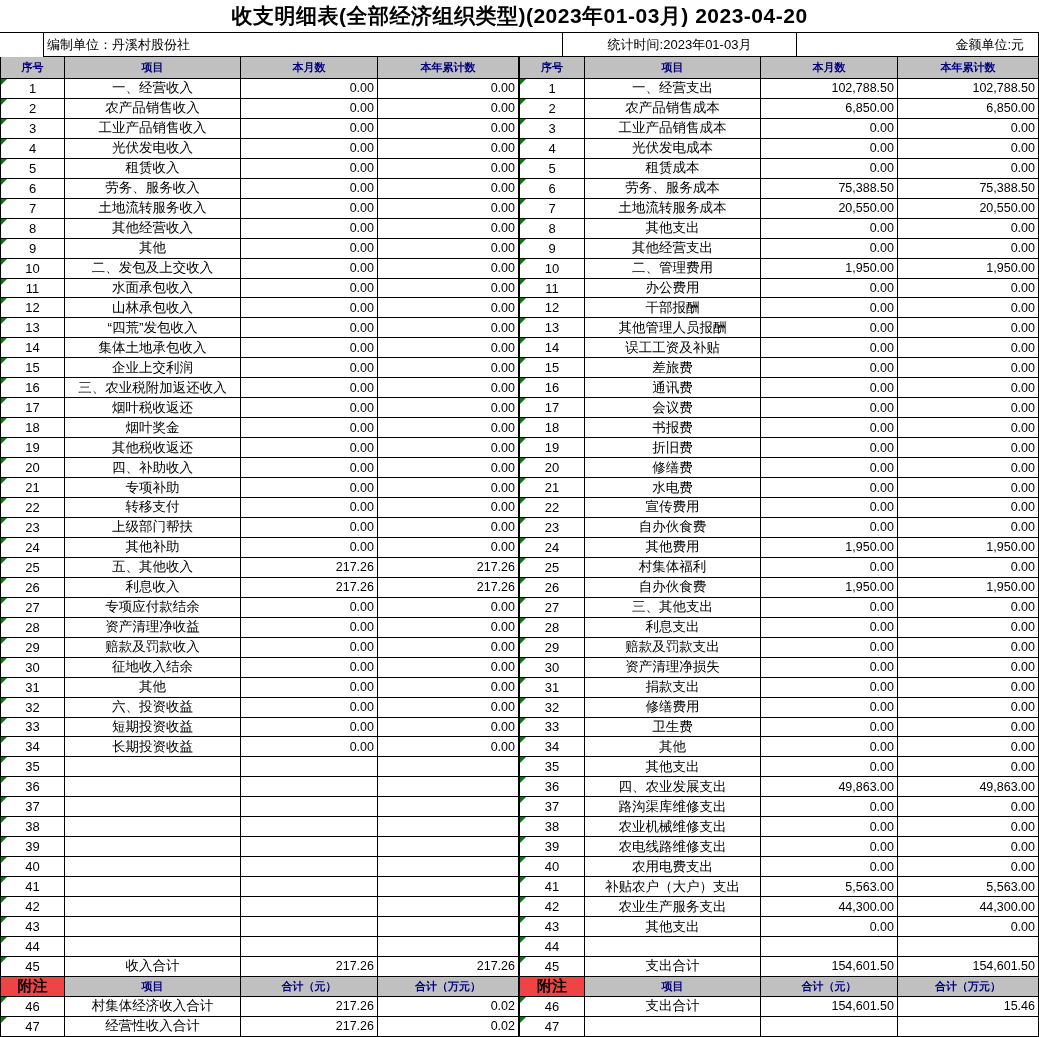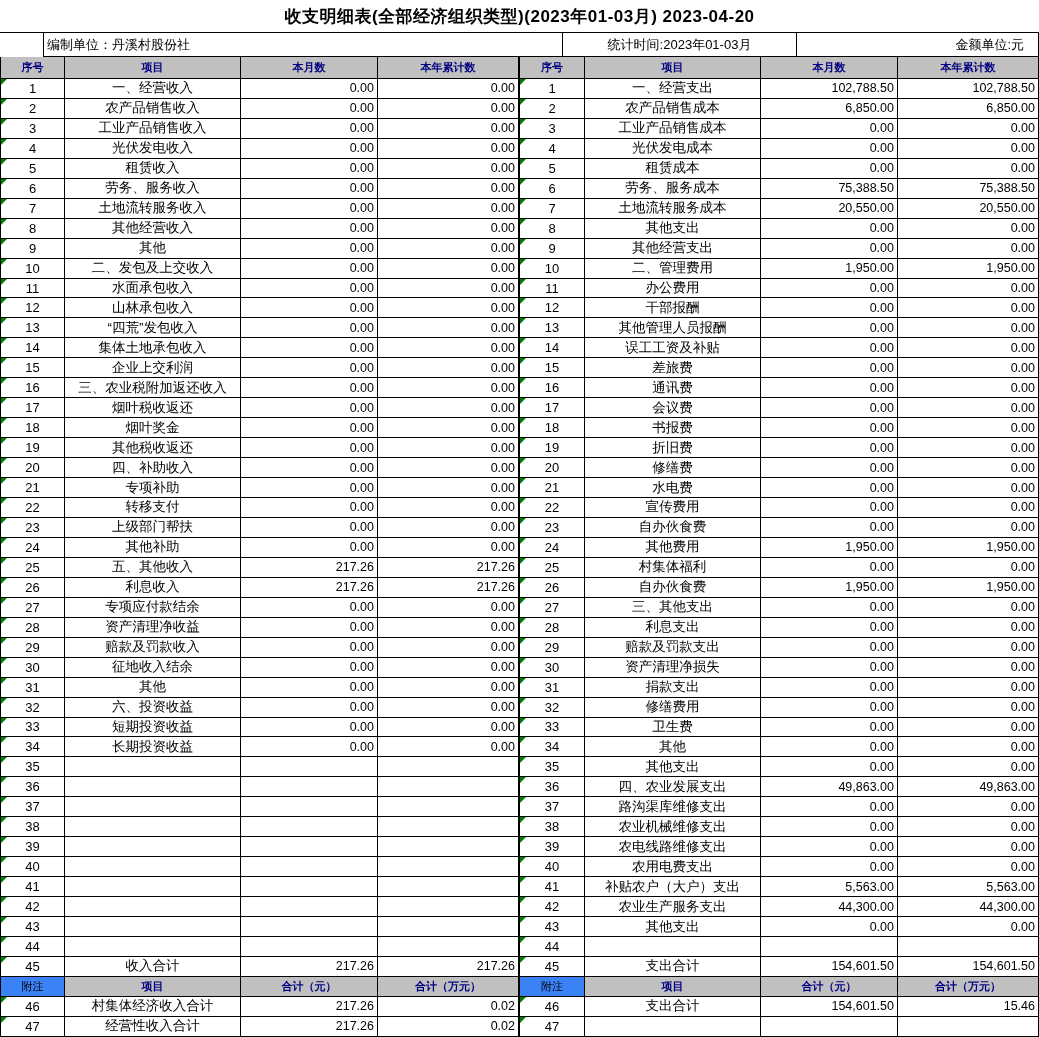--- a/index.html
+++ b/index.html
@@ -12,7 +12,7 @@
 
   .title {
     height:33px; display:flex; align-items:center; justify-content:center;
-    font-size:17px; font-weight:bold; letter-spacing:0.5px;
+    font-size:21px; font-weight:bold; letter-spacing:0.5px;
     border-bottom:1px solid var(--bd,#000);
   }
 

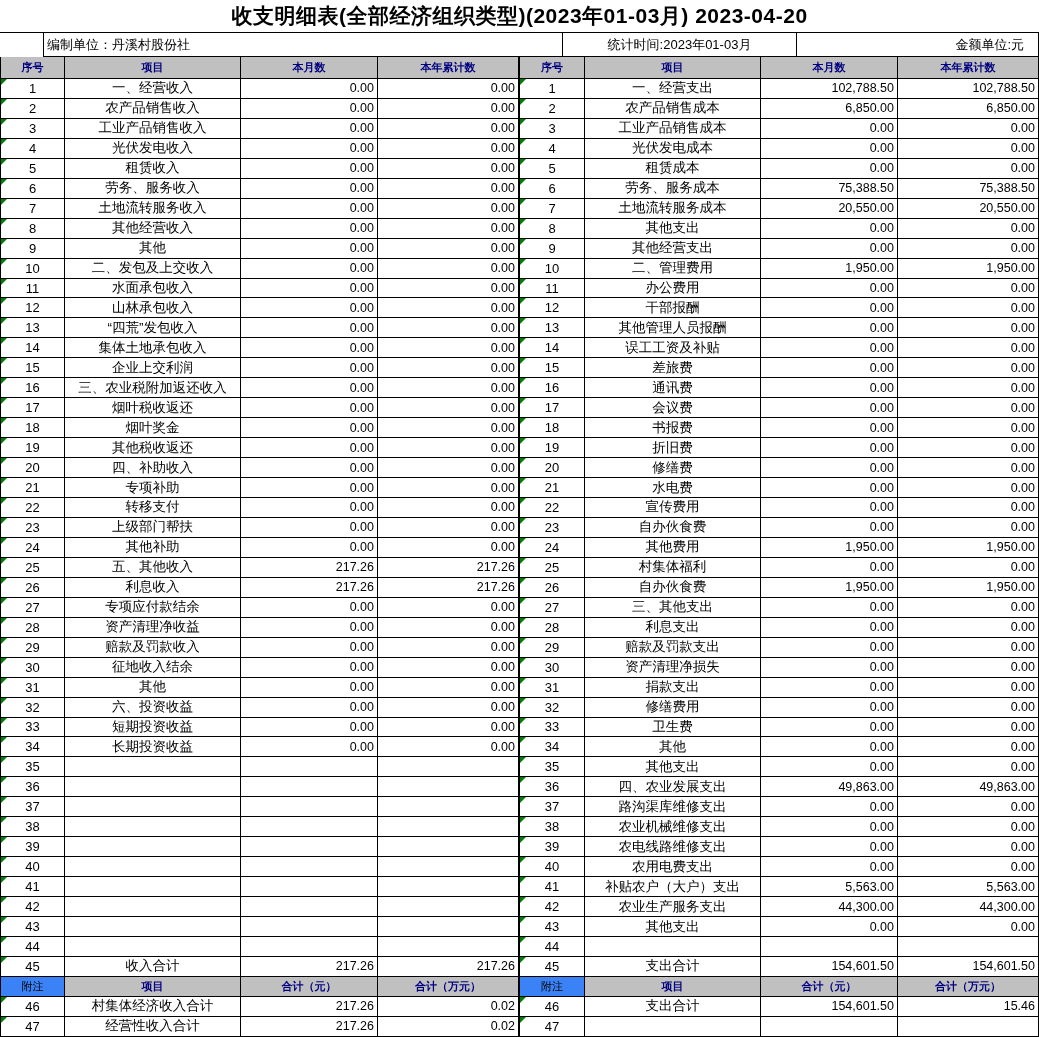--- a/index.html
+++ b/index.html
@@ -55,7 +55,7 @@
     justify-content:center; padding:0;
   }
   .fn-first {
-    background:#3b82f6; color:#000; font-weight:normal; font-size:11px;
+    background:#ef4444; color:#000; font-weight:bold; font-size:15px;
     justify-content:center; padding:0;
   }
 

